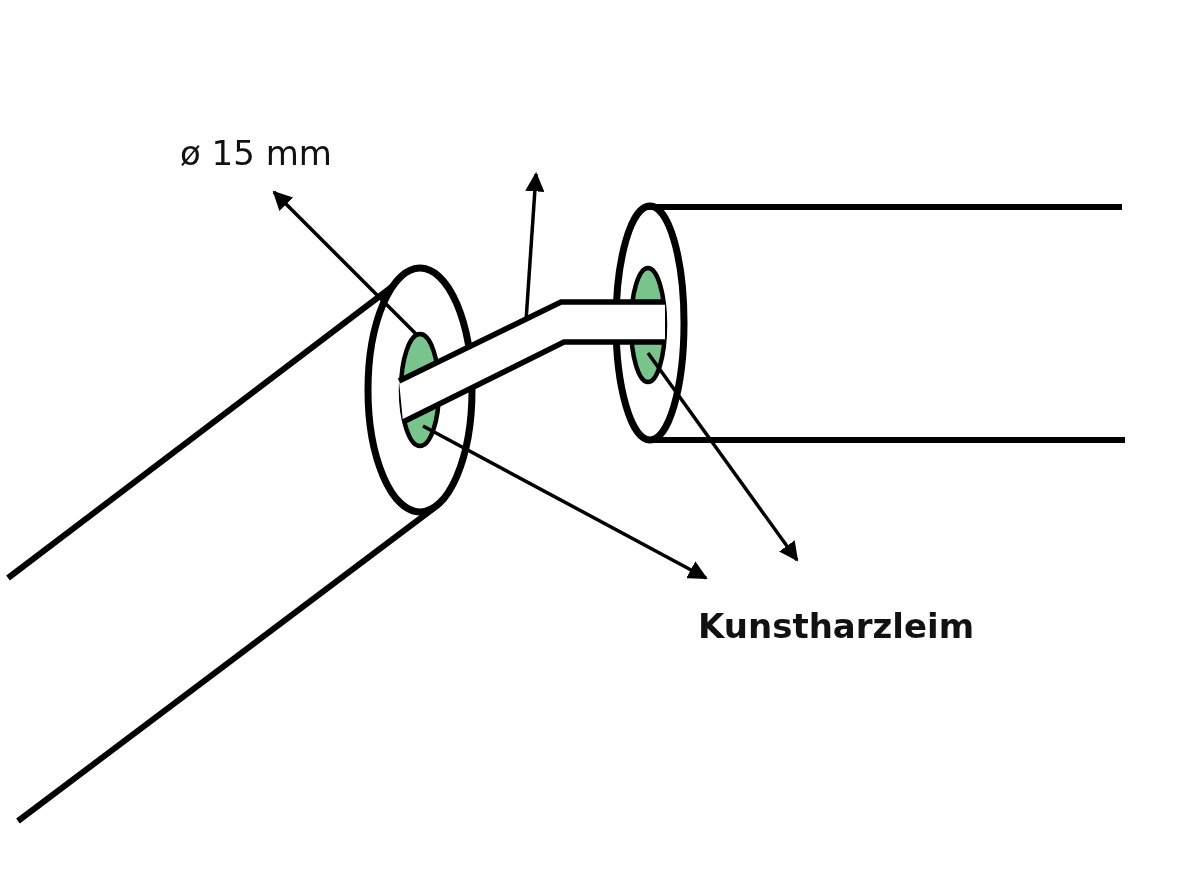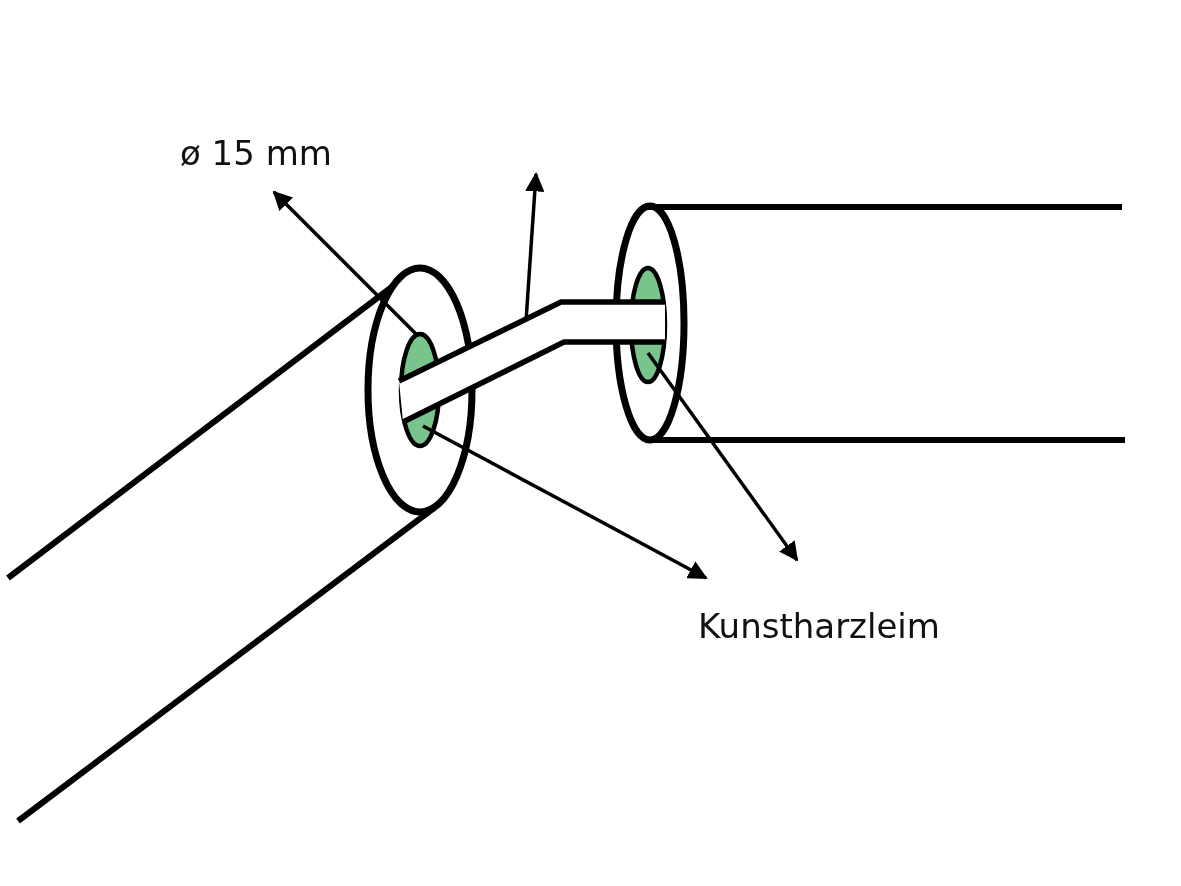--- a/index.html
+++ b/index.html
@@ -31,7 +31,7 @@
   .lbl-left-diameter { left: 180px; top: 136px; }
   .lbl-rod           { left: 483px; top: 105px; }
   .lbl-glue-1        { left: 720px; top: 574px; }
-  .lbl-glue-2        { left: 698px; top: 609px; }
+  .lbl-glue-2        { left: 698px; top: 609px; font-weight: bold; }
 </style>
 </head>
 <body>

